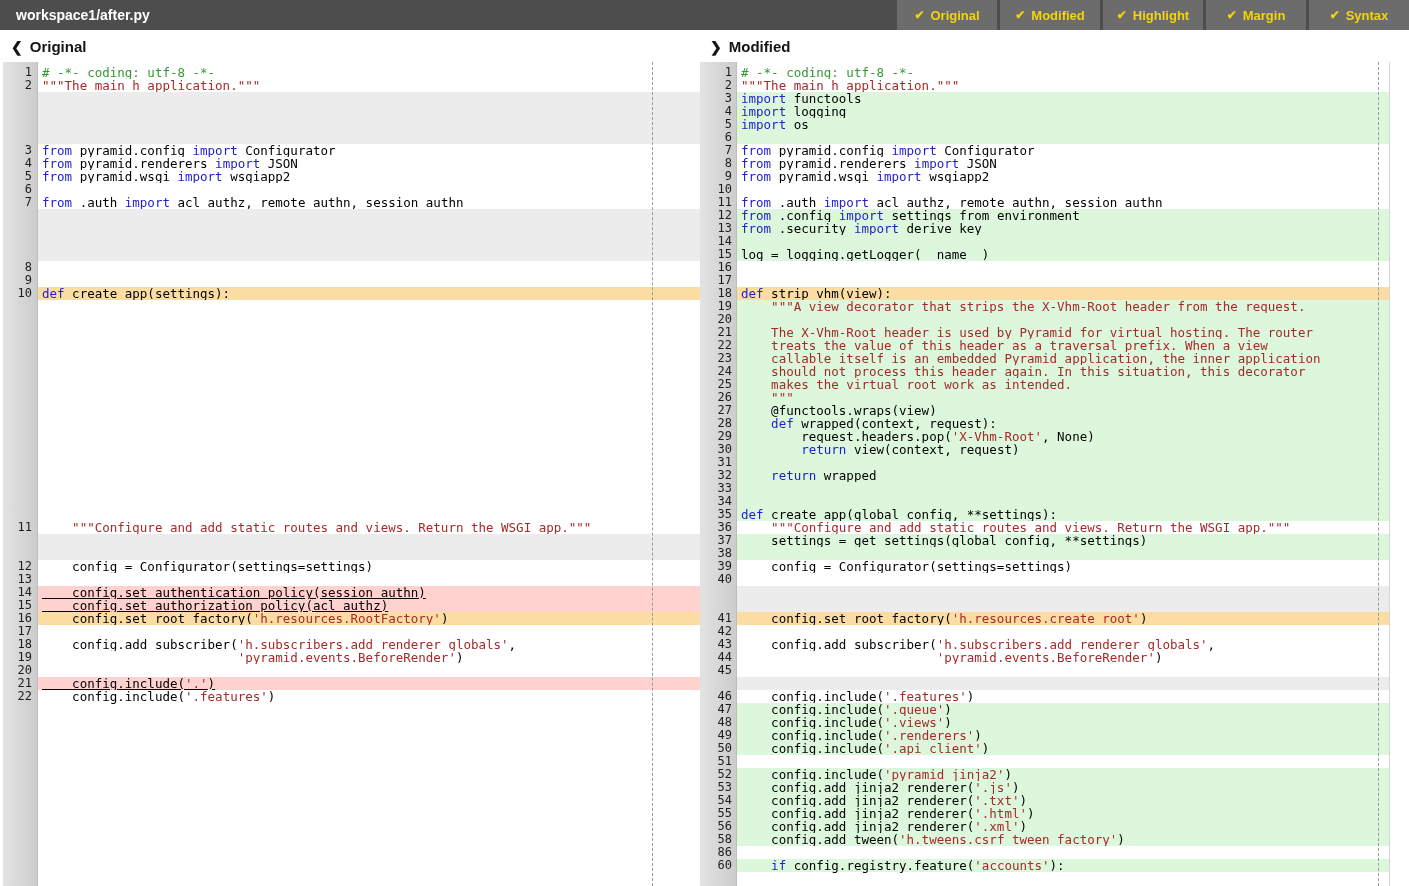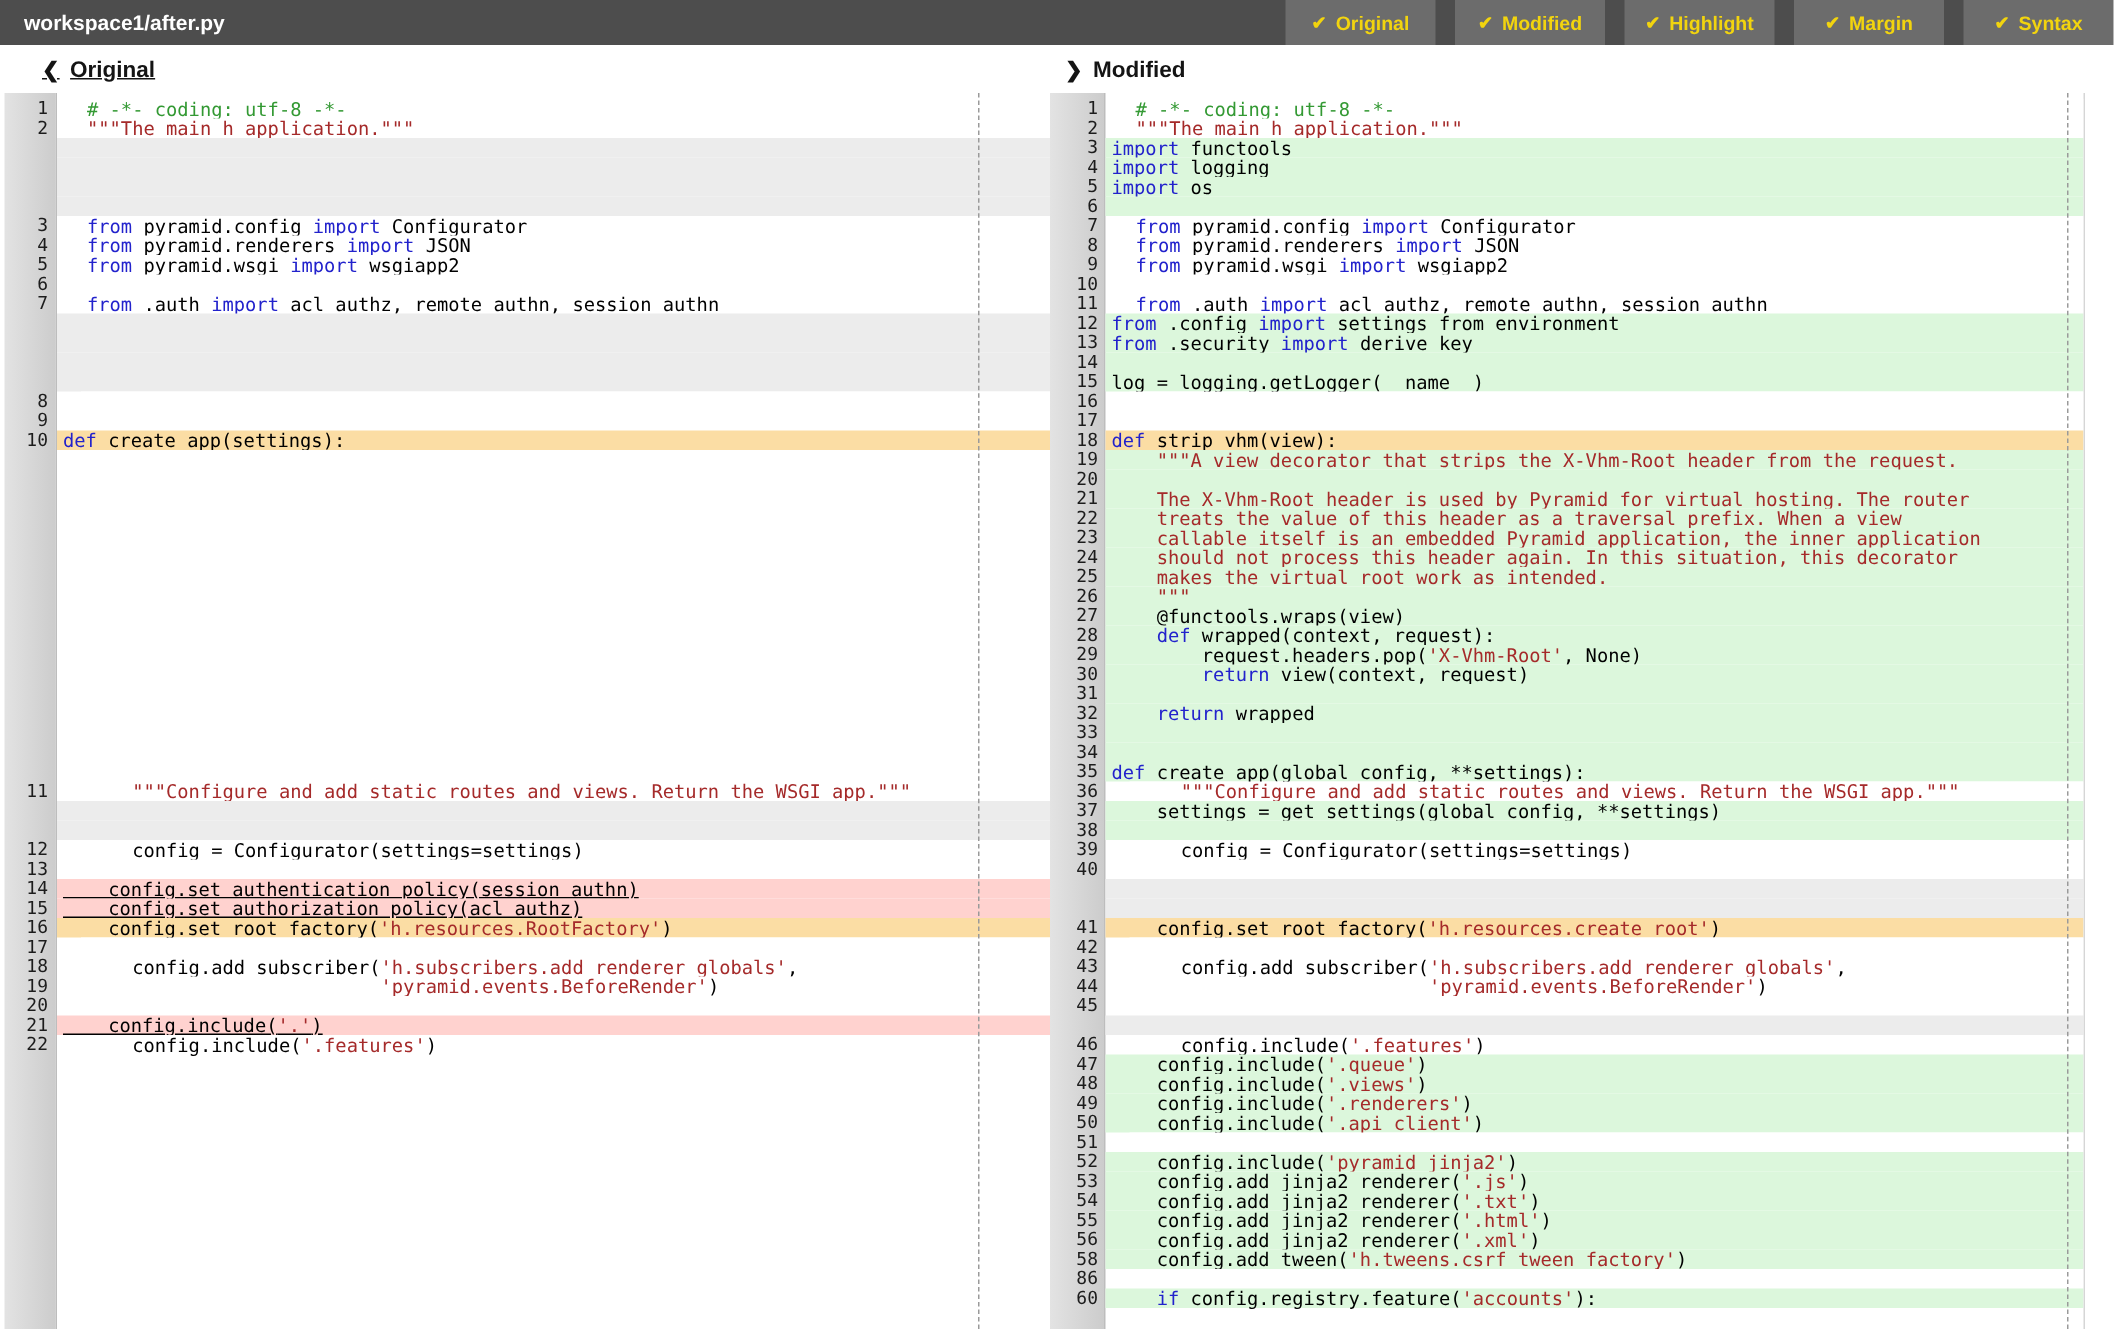--- a/index.html
+++ b/index.html
@@ -7,7 +7,7 @@
   body { font-family:"DejaVu Sans Mono", monospace; }
 
   
-  .titlebar { height:30px; background:var(--titlebar,#4d4d4d); display:flex; align-items:stretch;gap:10px; }
+  .titlebar { height:30px; background:var(--titlebar,#4d4d4d); display:flex; align-items:stretch; }
   .wtitle { flex:1; color:#ffffff; font:bold 14px/30px "Liberation Sans", sans-serif; padding-left:16px;
             white-space:nowrap; overflow:hidden; }
   .tbtn { width:100px; margin-left:3px; border:none; cursor:pointer;

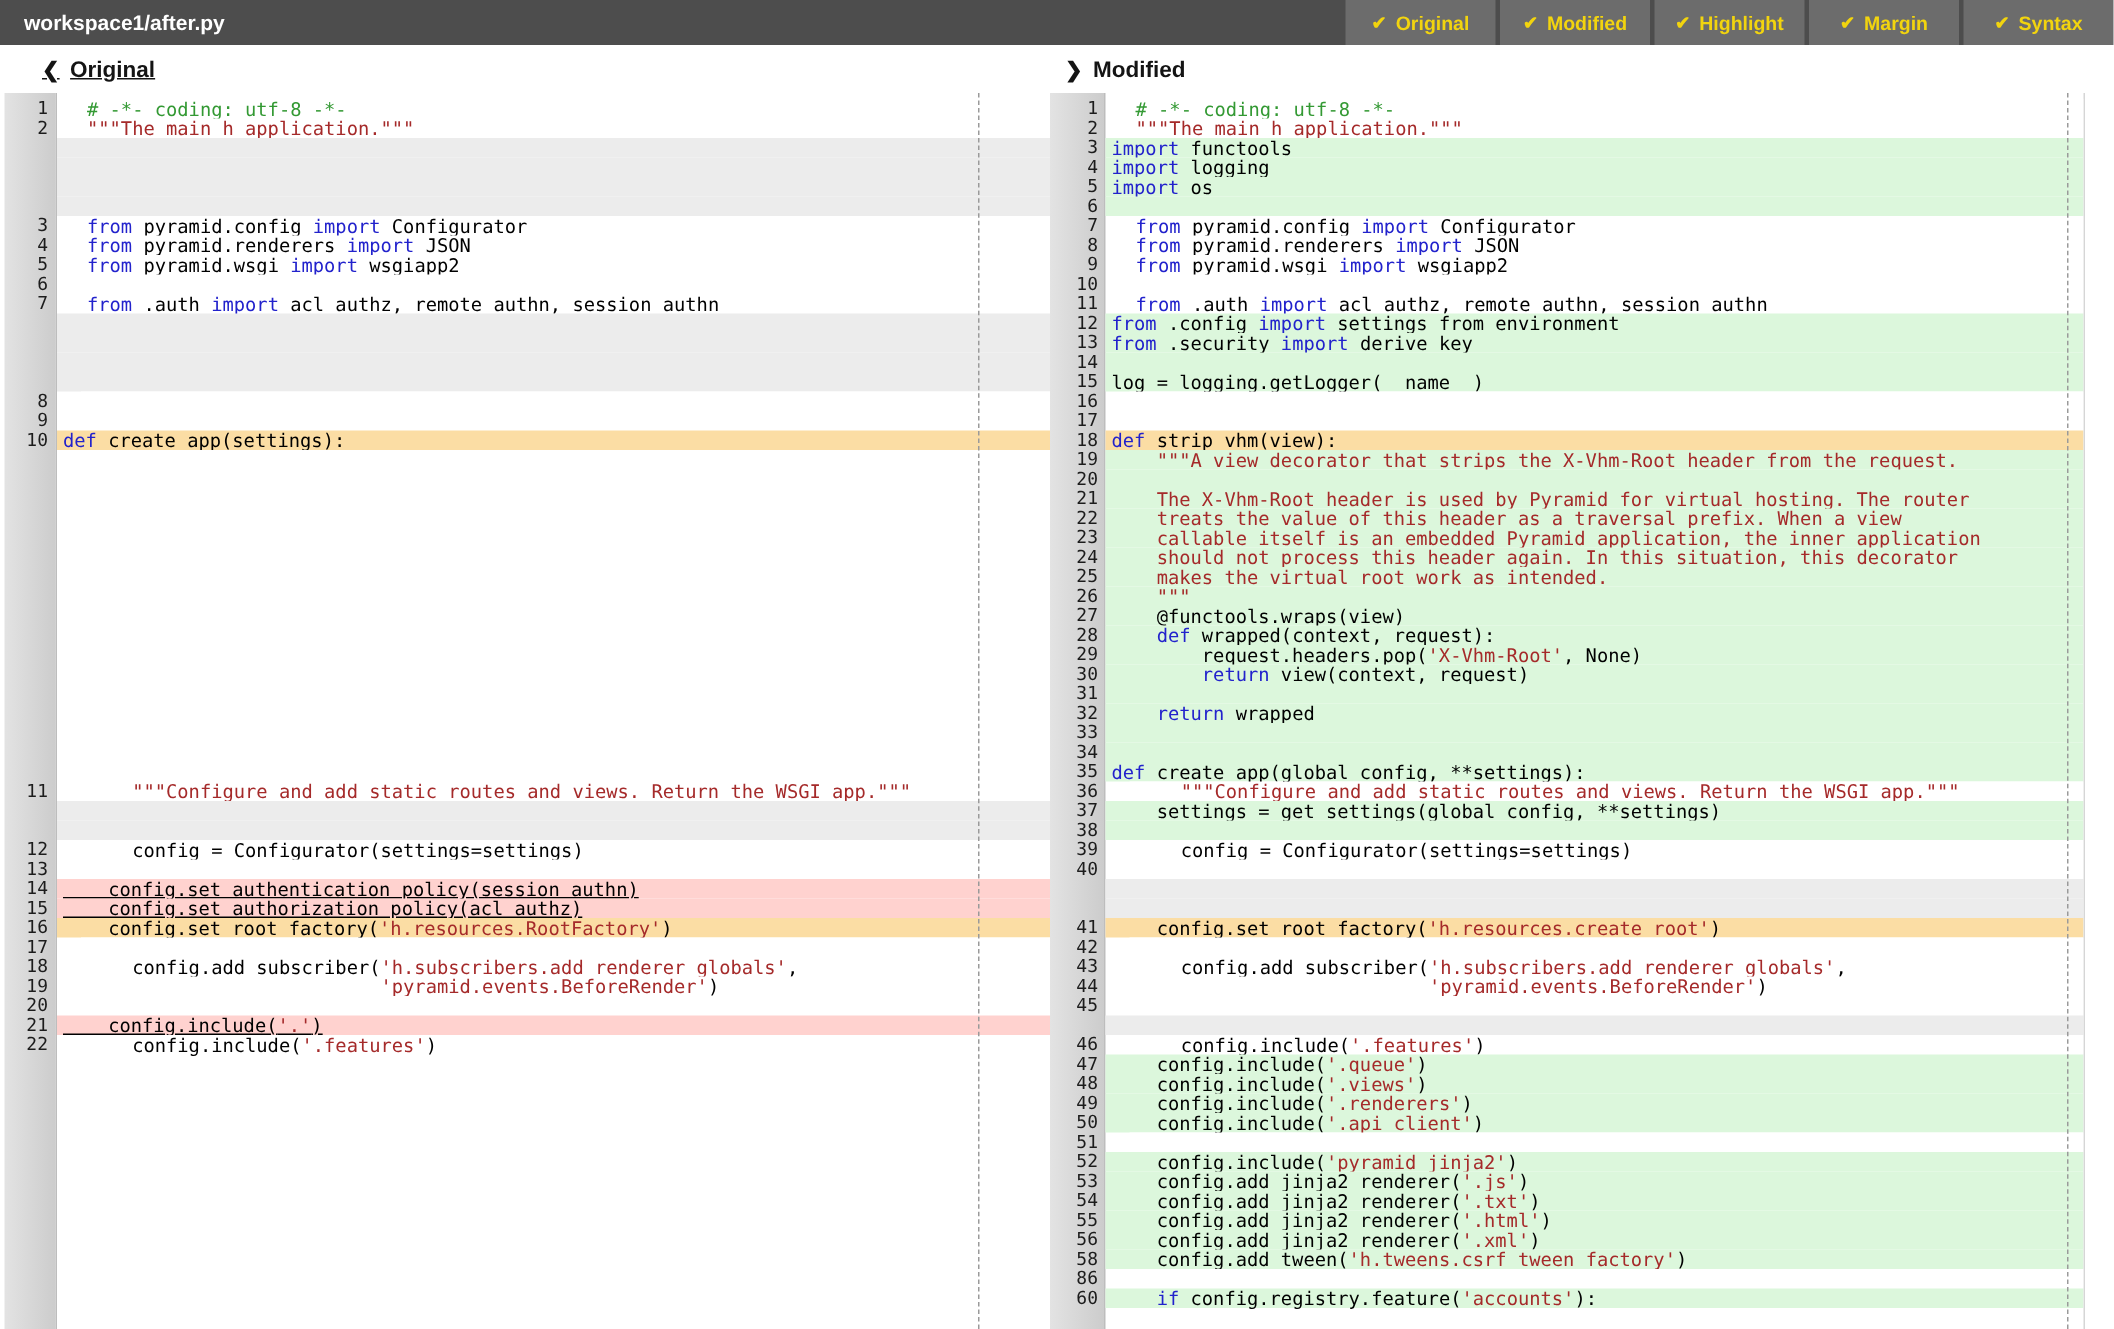--- a/index.html
+++ b/index.html
@@ -19,7 +19,7 @@
   
   .paneheaders { height:32px; background:#fff; display:flex; align-items:center;
                  font:bold 15px "Liberation Sans", sans-serif; color:#141414; }
-  .ph-left  { width:700px; padding-left:28px;text-decoration:underline; }
+  .ph-left  { width:700px; padding-left:11px; }
   .ph-right { padding-left:10px; }
   .chev { font-size:14px; margin-right:7px; cursor:pointer; }
 

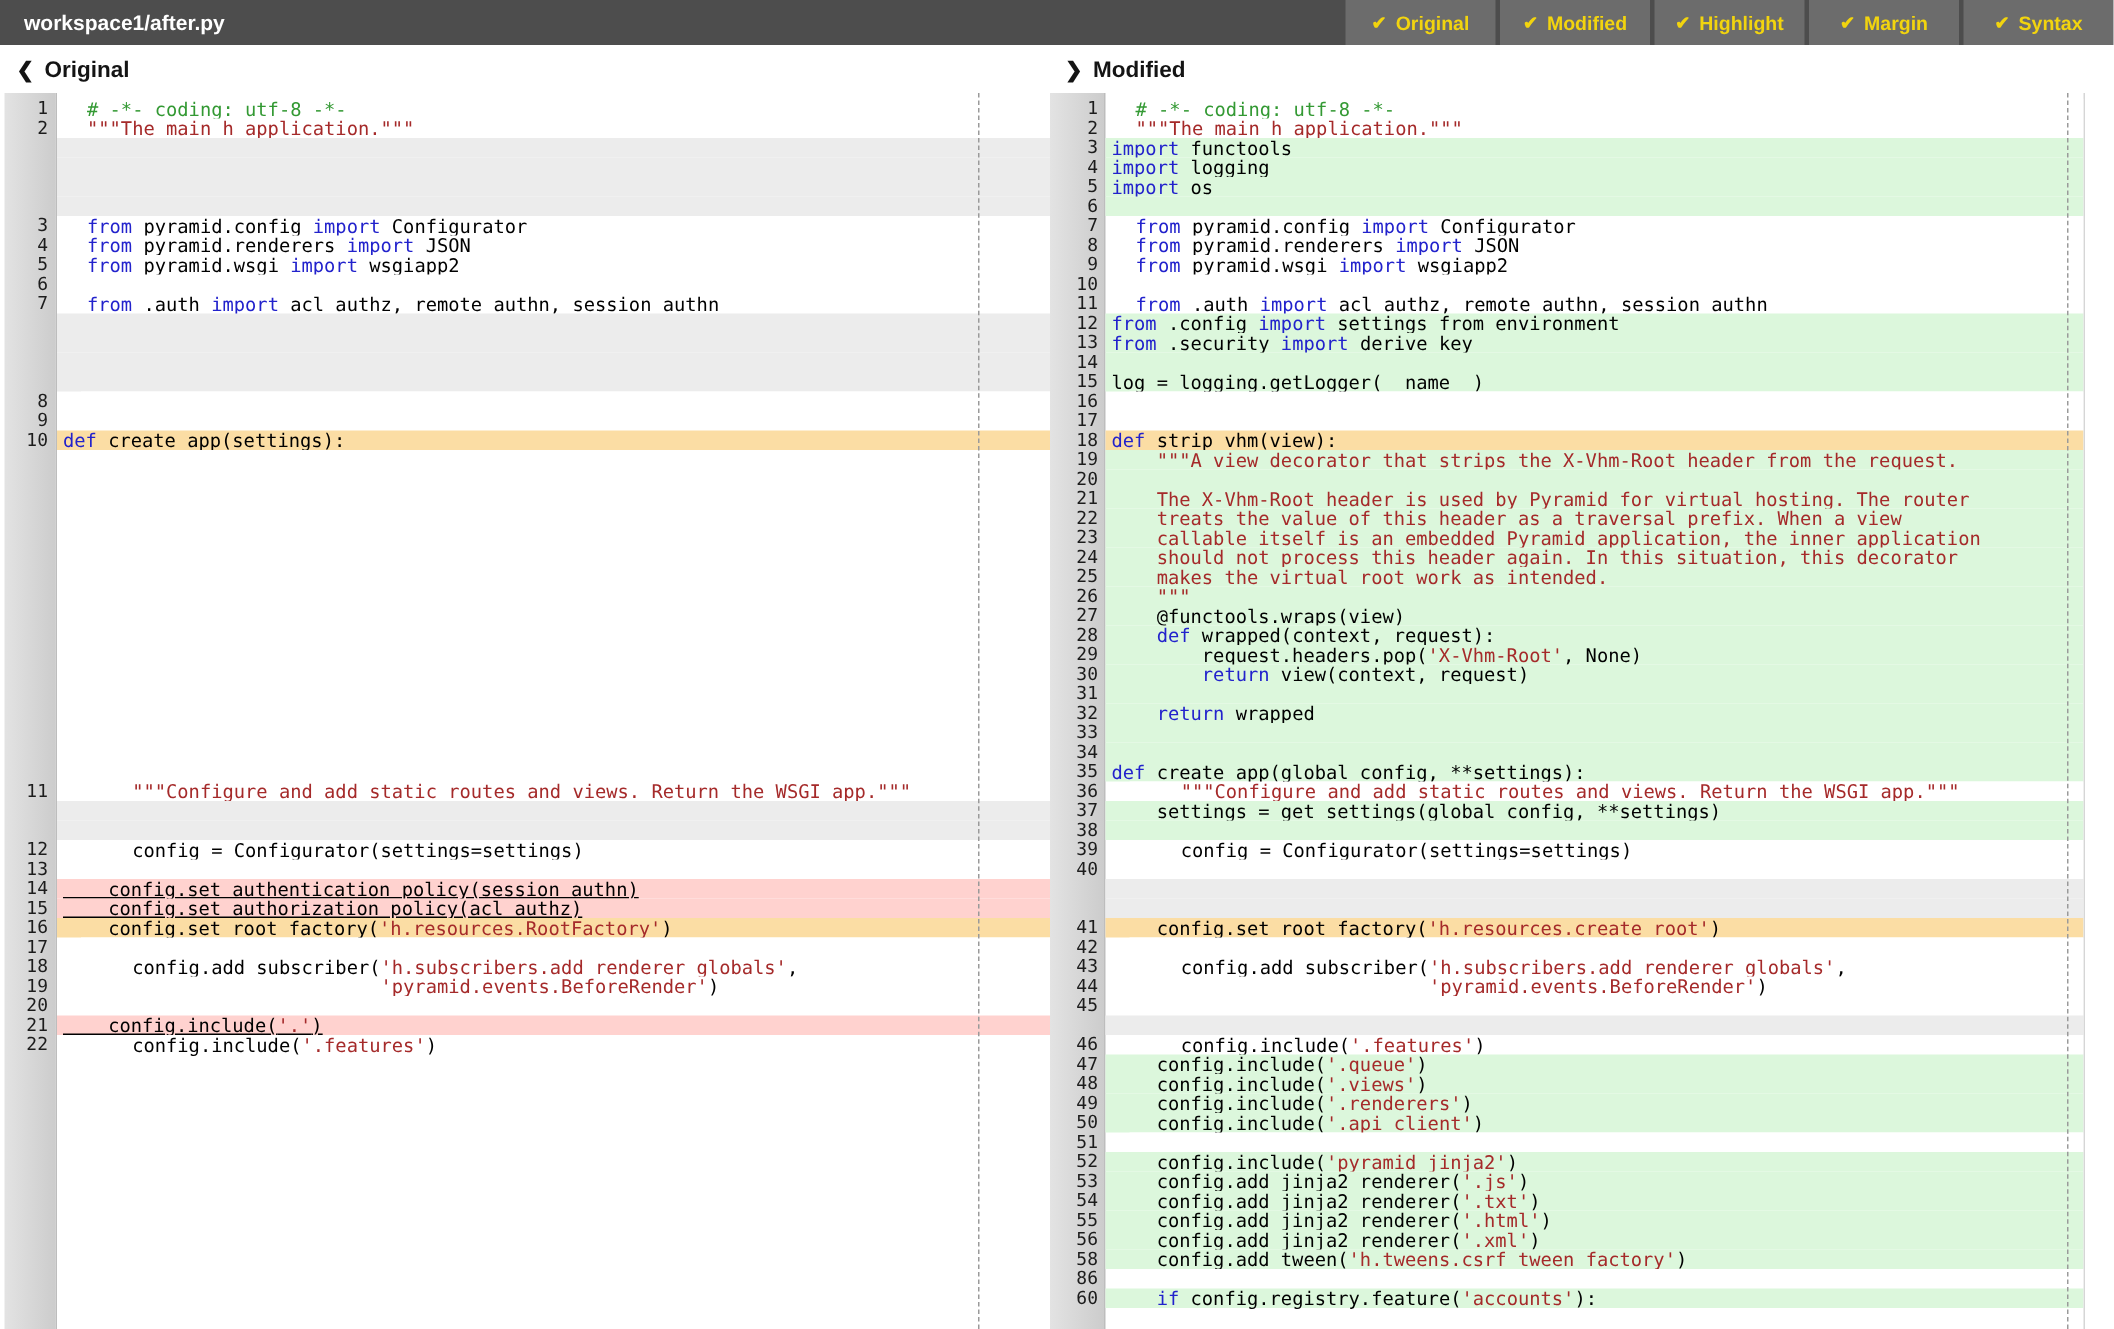--- a/index.html
+++ b/index.html
@@ -42,7 +42,7 @@
   .pane.right .ln { width:37px; padding-right:5px; }
   .code { flex:1; padding-left:4px; color:#000; }
 
-  .t-u .code { background:#ffffff;margin-left:16px; }
+  .t-u .code { background:#ffffff; }
   .t-a .code { background:var(--add,#dcf7dc); }
   .t-d .code { background:var(--del,#ffd2cf);text-decoration:underline; }
   .t-c .code { background:var(--chg,#fbdda4); }

